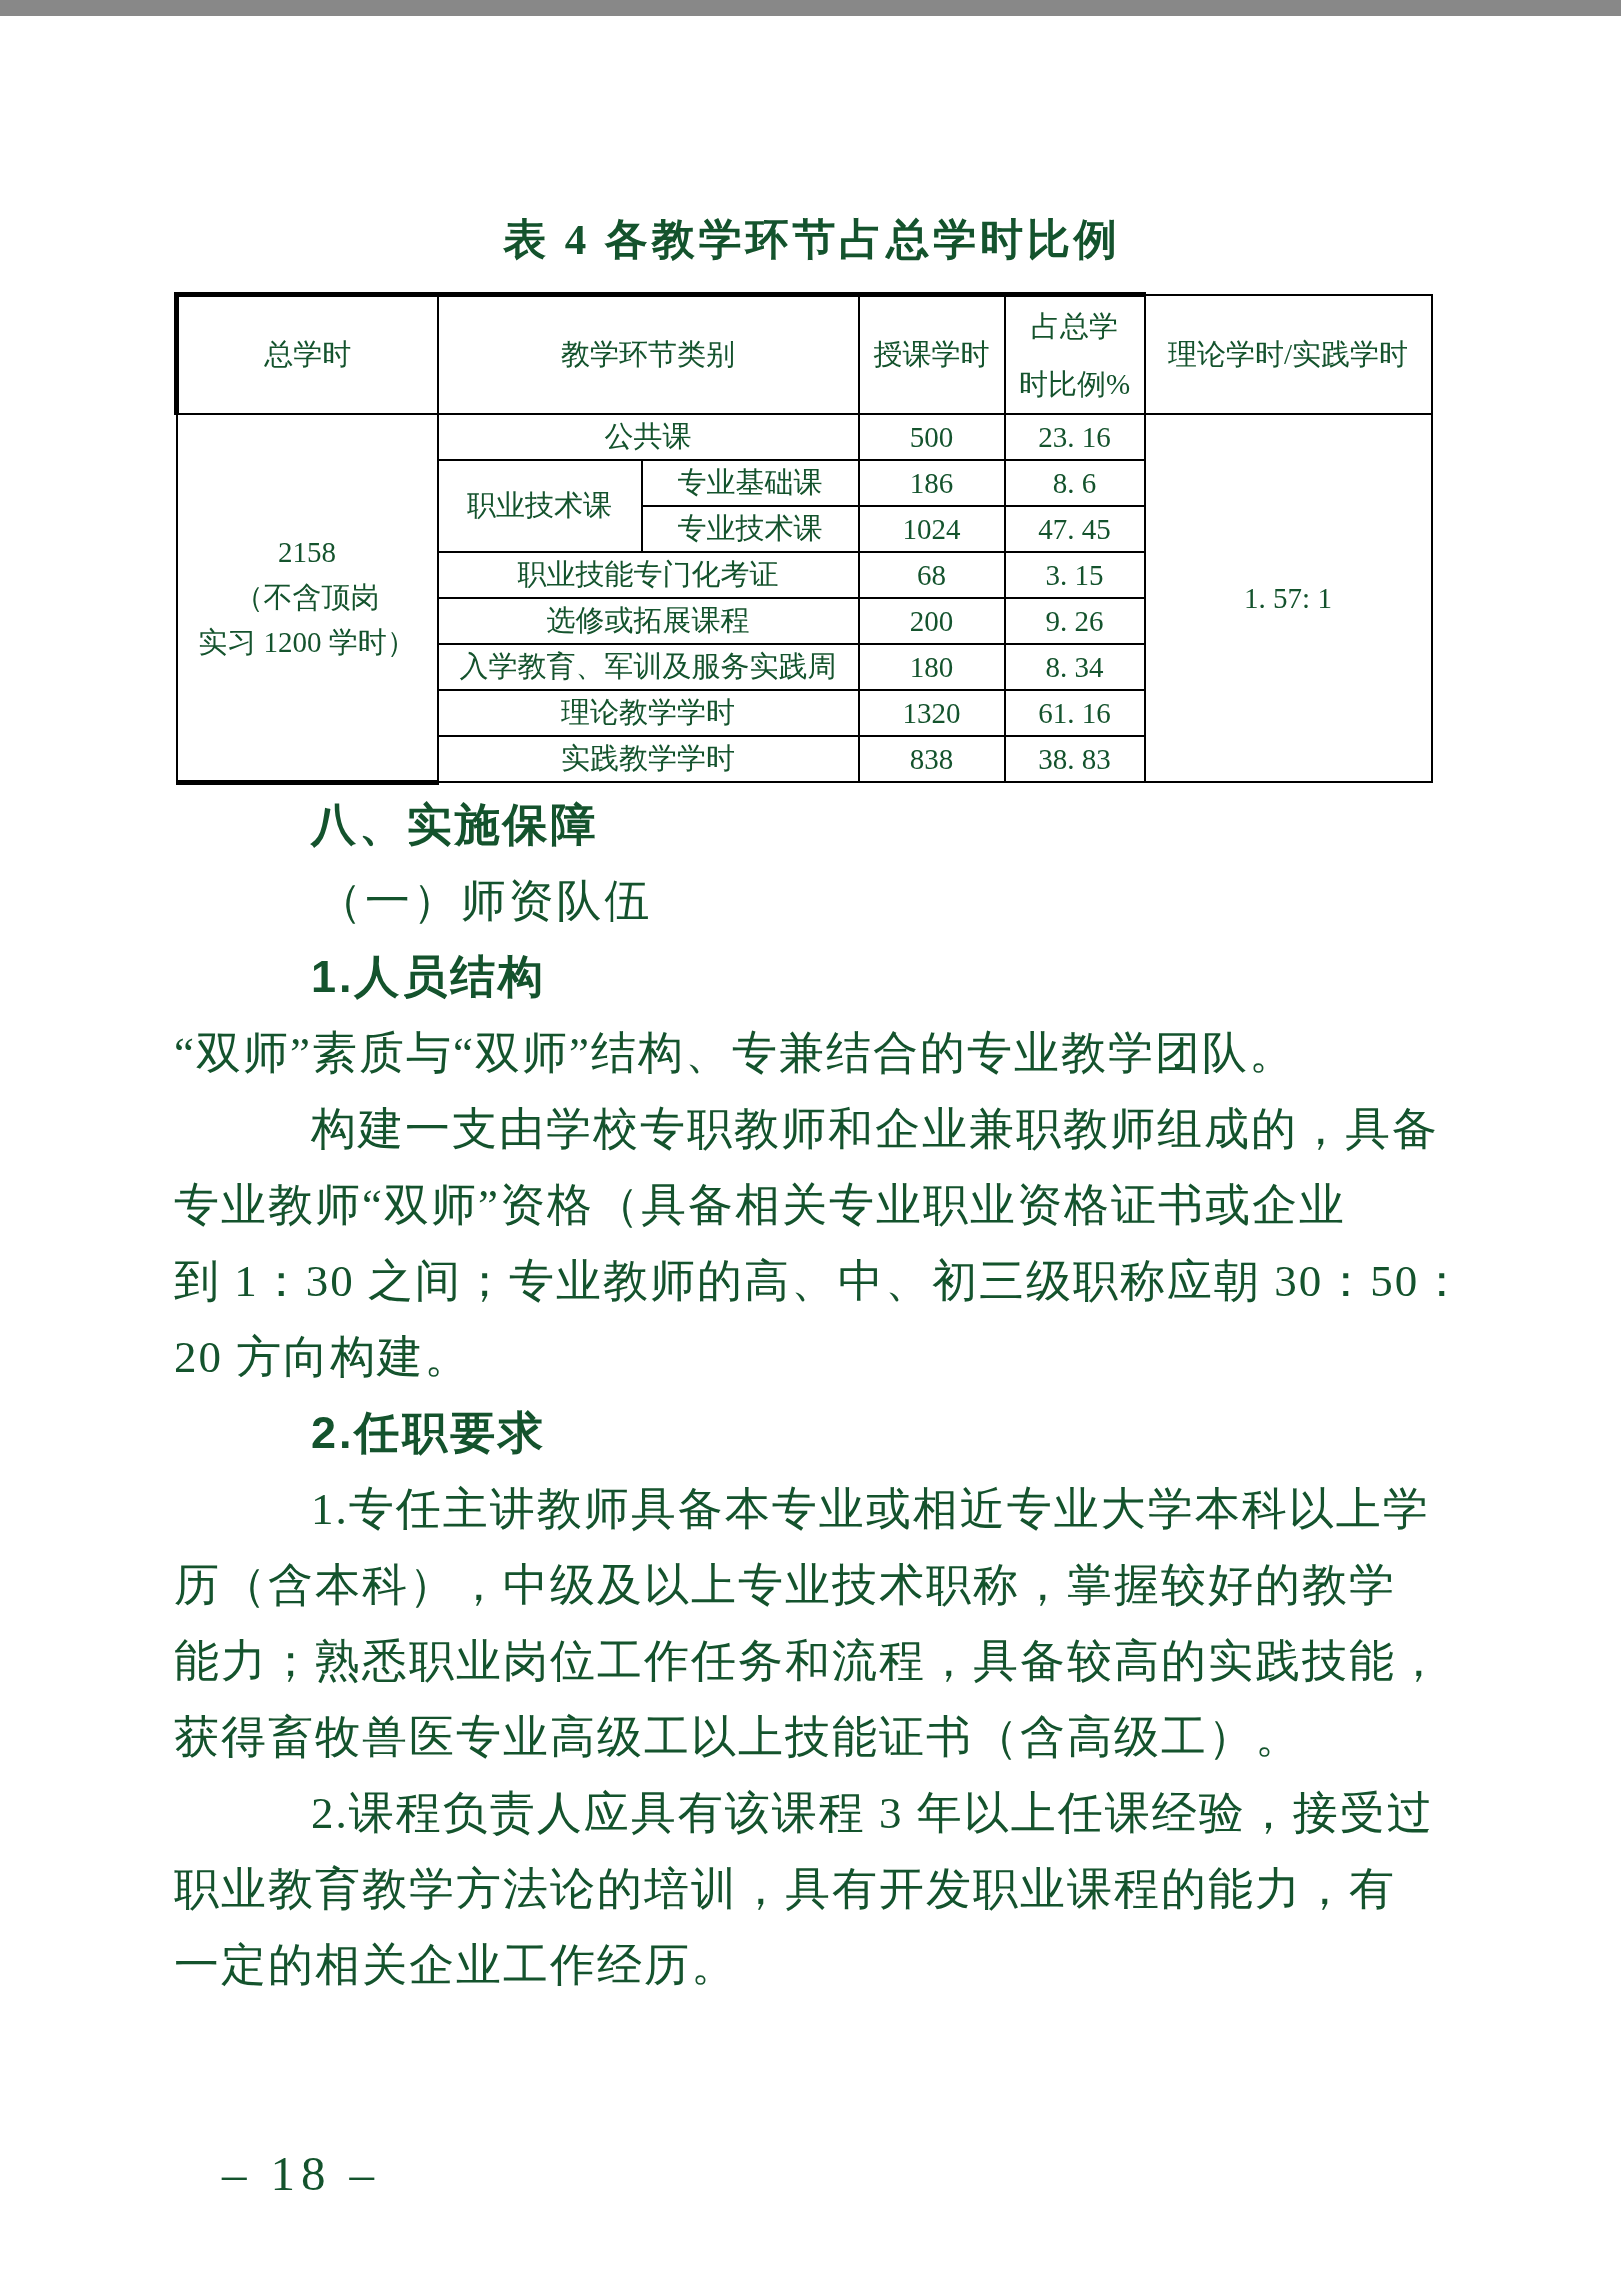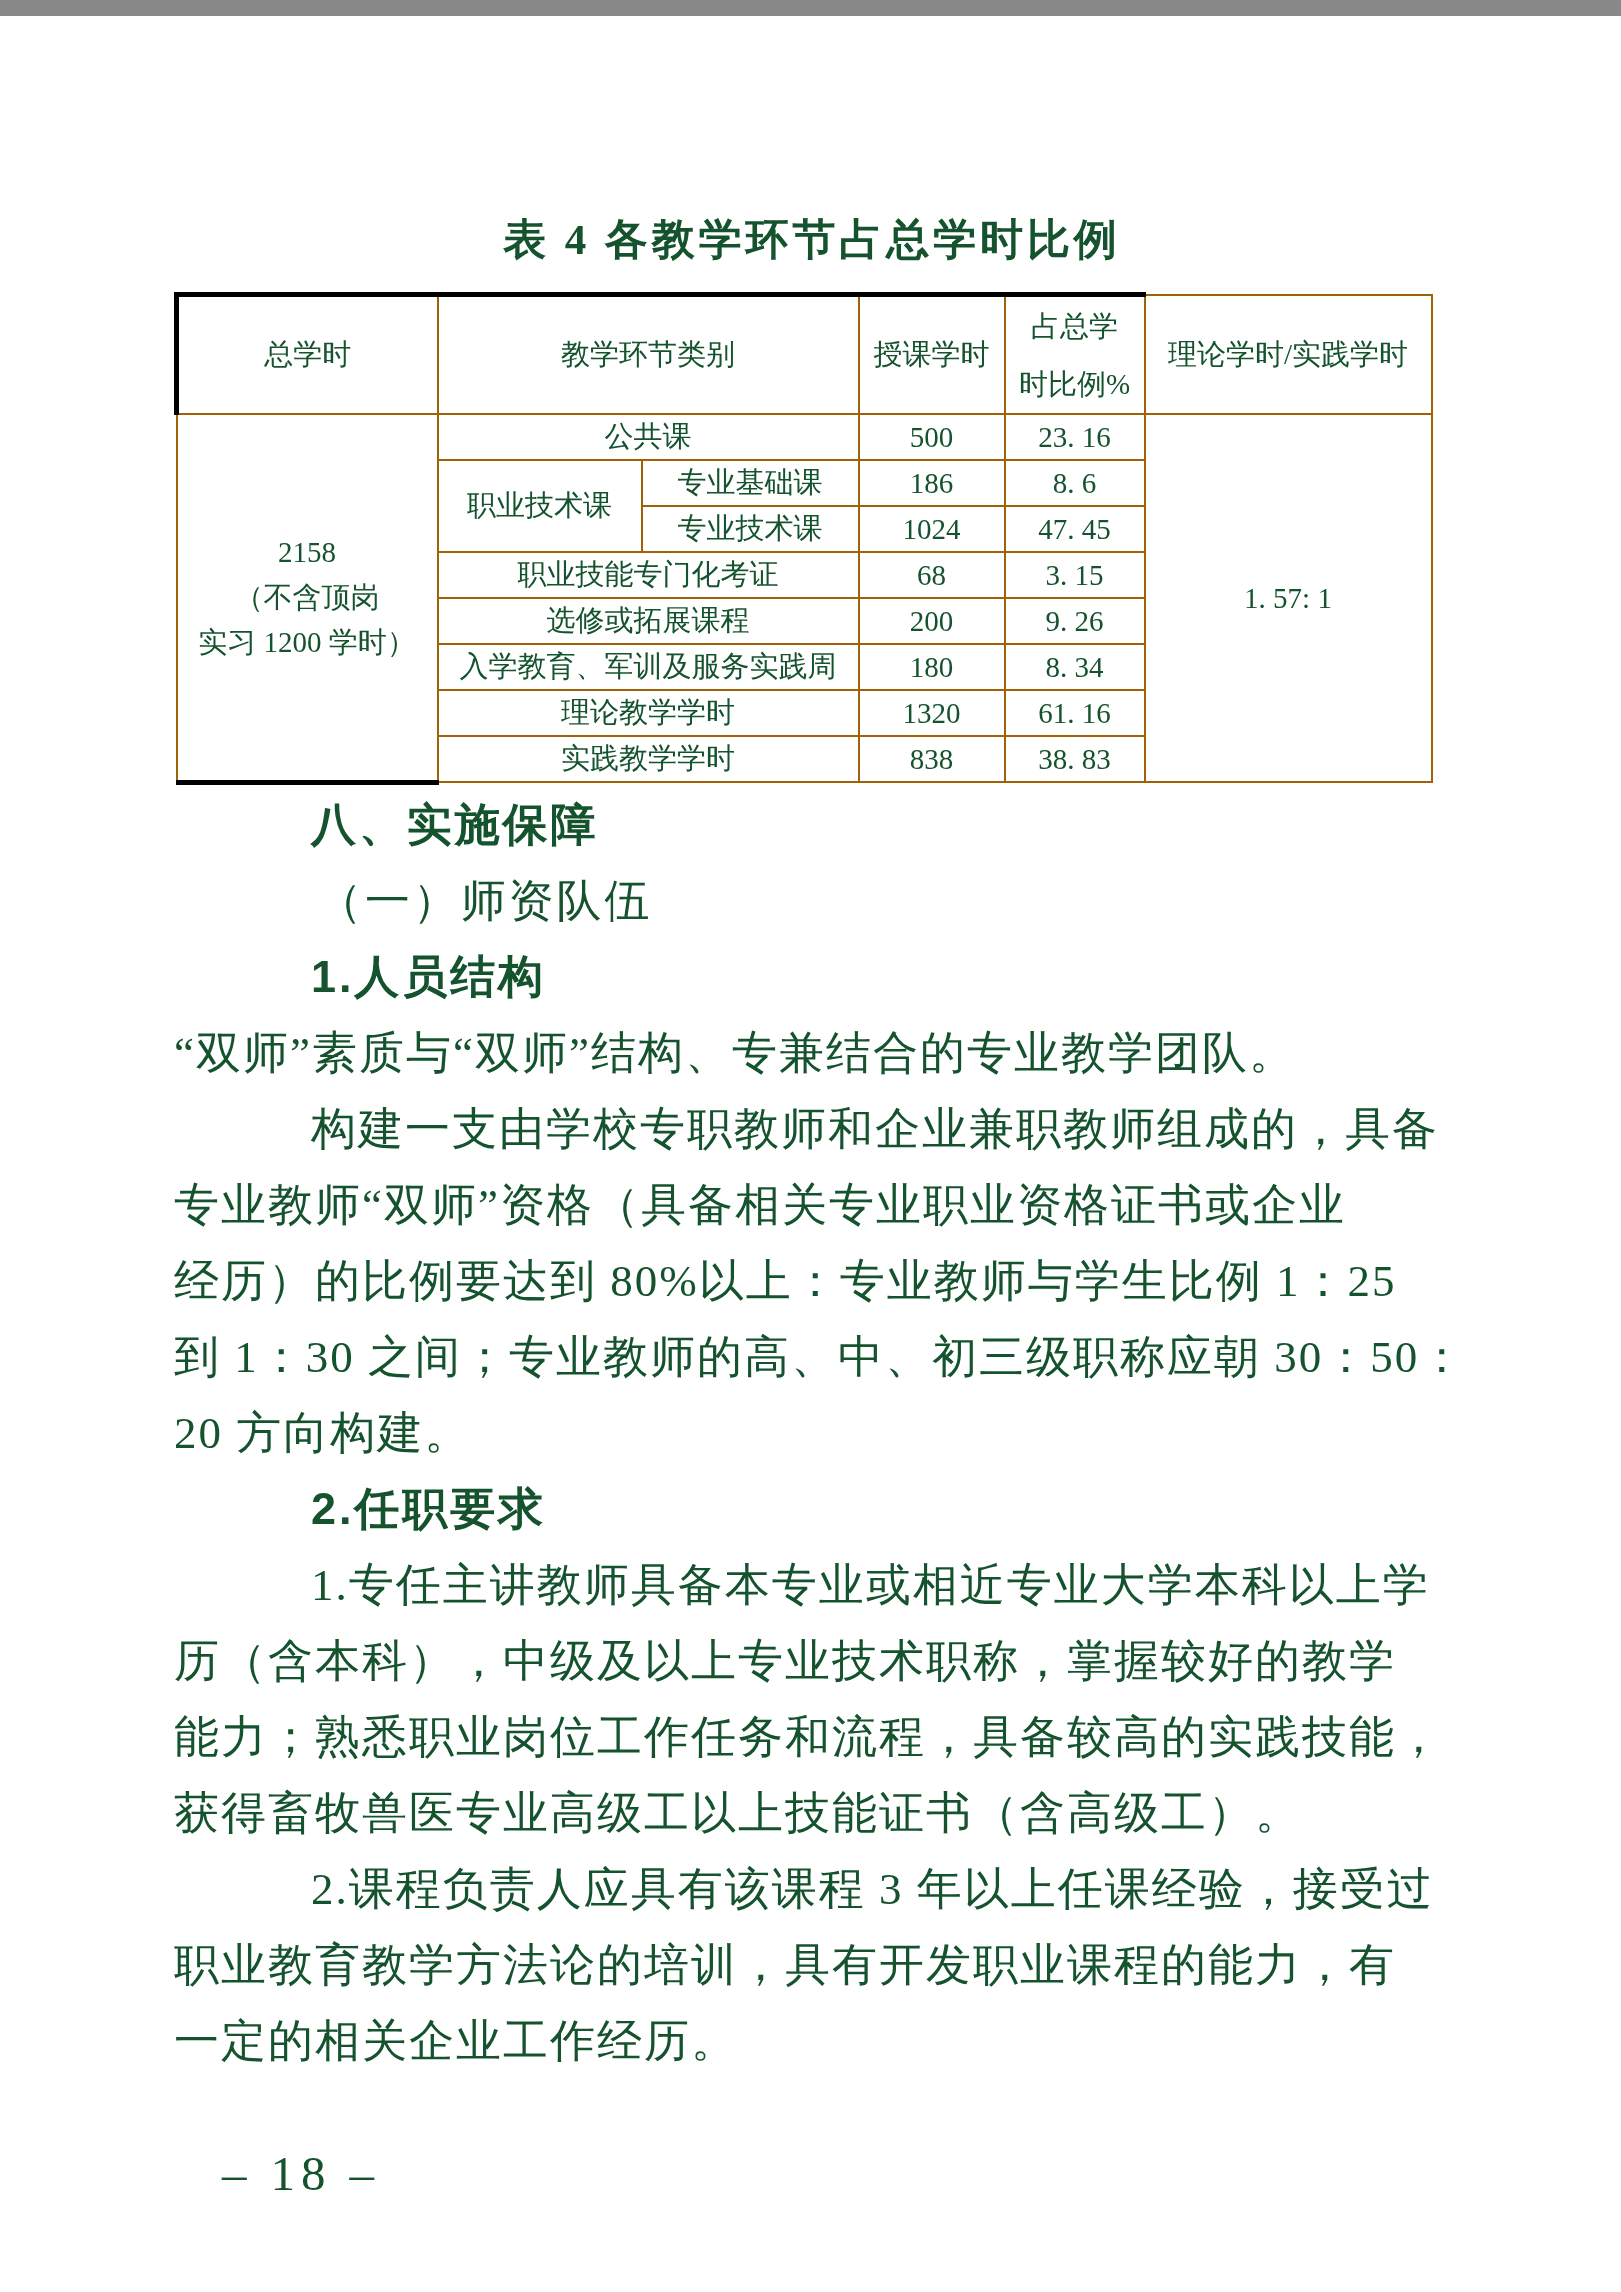--- a/index.html
+++ b/index.html
@@ -31,7 +31,7 @@
     font-size:29px;
   }
   table.hours th, table.hours td {
-    border:2px solid #a16207;
+    border:2px solid #000000;
     padding:0;
     text-align:center;
     vertical-align:middle;

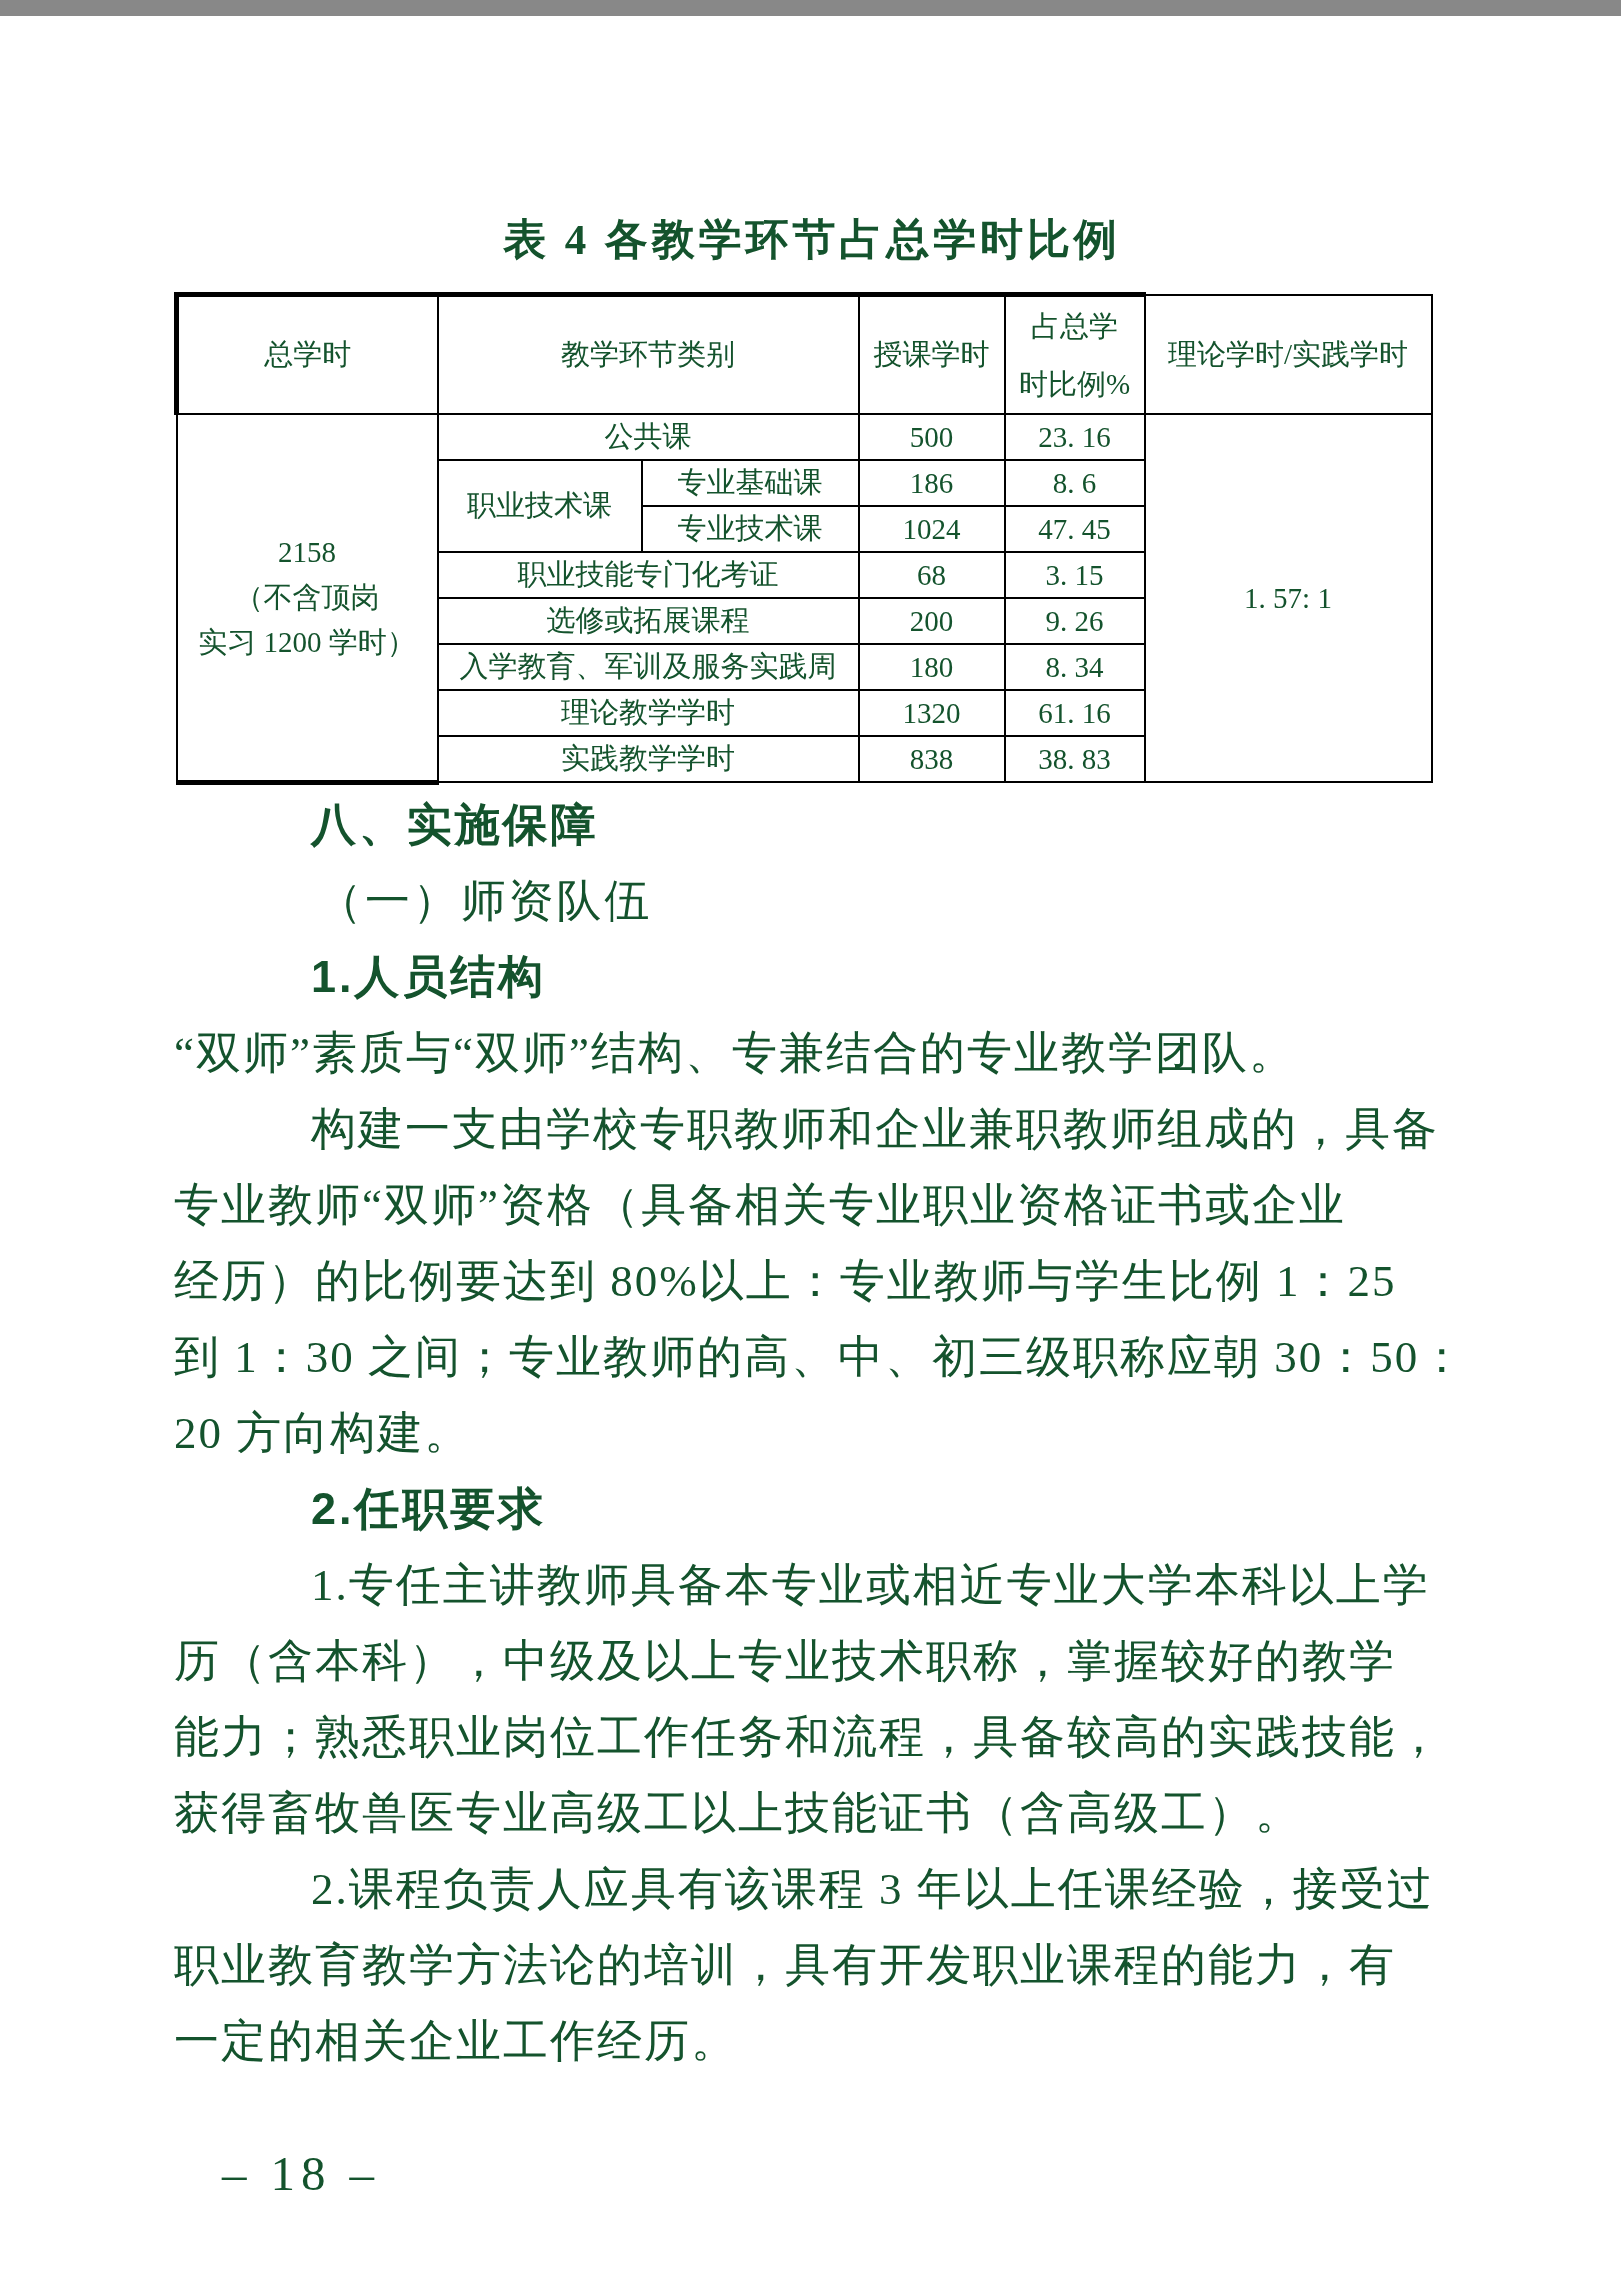--- a/index.html
+++ b/index.html
@@ -149,7 +149,6 @@
     <div class="line">“双师”素质与“双师”结构、专兼结合的专业教学团队。</div>
     <div class="line first">构建一支由学校专职教师和企业兼职教师组成的，具备</div>
     <div class="line">专业教师“双师”资格（具备相关专业职业资格证书或企业</div>
-    <div class="line">经历）的比例要达到 80%以上：专业教师与学生比例 1：25</div>
     <div class="line">到 1：30 之间；专业教师的高、中、初三级职称应朝 30：50：</div>
     <div class="line">20 方向构建。</div>
     <div class="line hb">2.任职要求</div>

